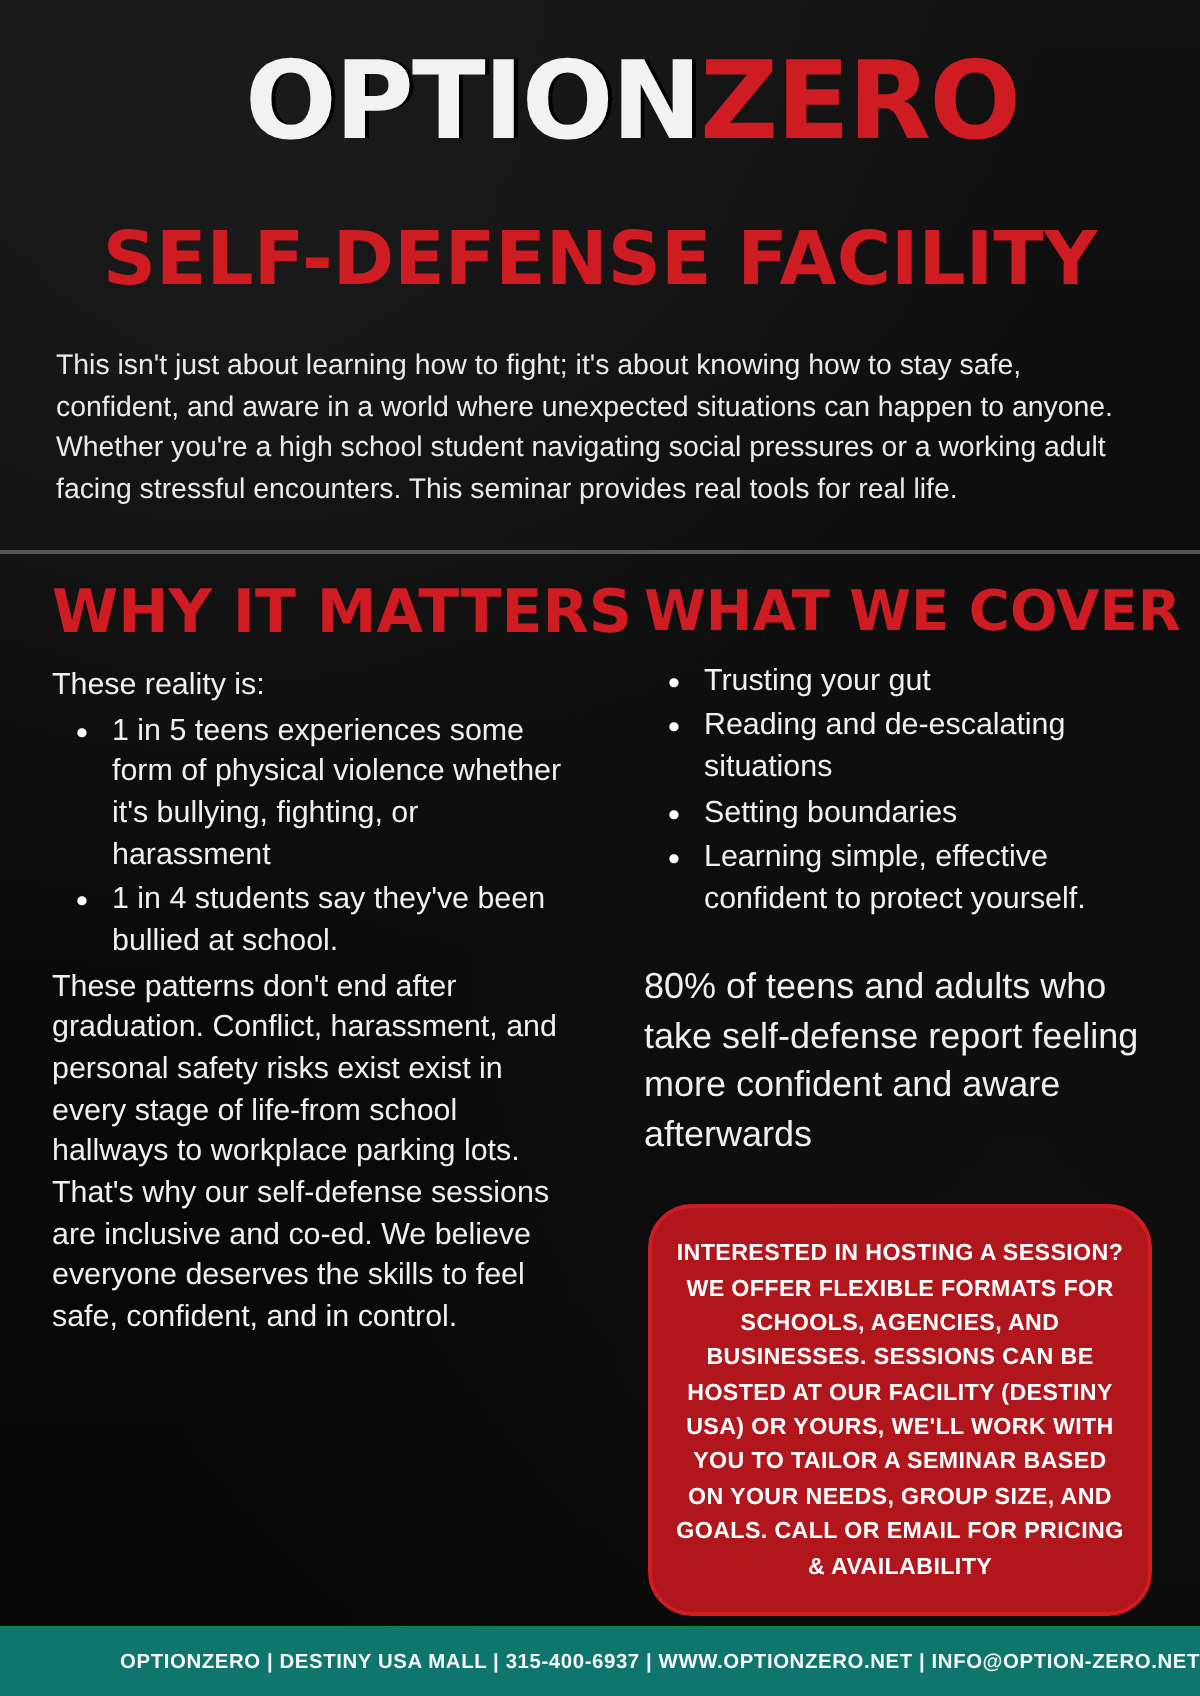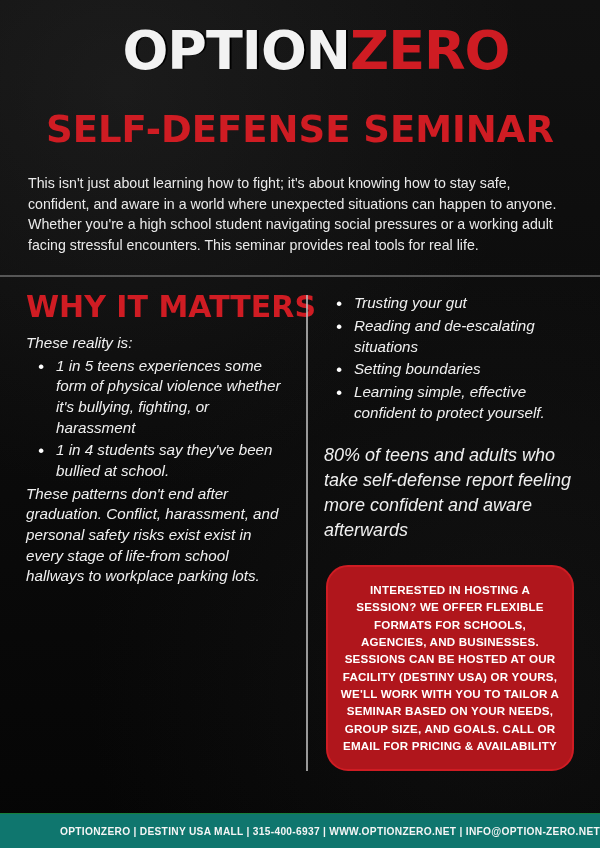--- a/index.html
+++ b/index.html
@@ -213,7 +213,7 @@
       </div>
     </div>
 
-    <div class="seminar-title">SELF-DEFENSE SEMINAR</div>
+    <div class="seminar-title">SELF-DEFENSE FACILITY</div>
 
     <div class="intro">This isn't just about learning how to fight; it's about knowing how to stay safe, confident, and aware in a world where unexpected situations can happen to anyone. Whether you're a high school student navigating social pressures or a working adult facing stressful encounters. This seminar provides real tools for real life.</div>
 

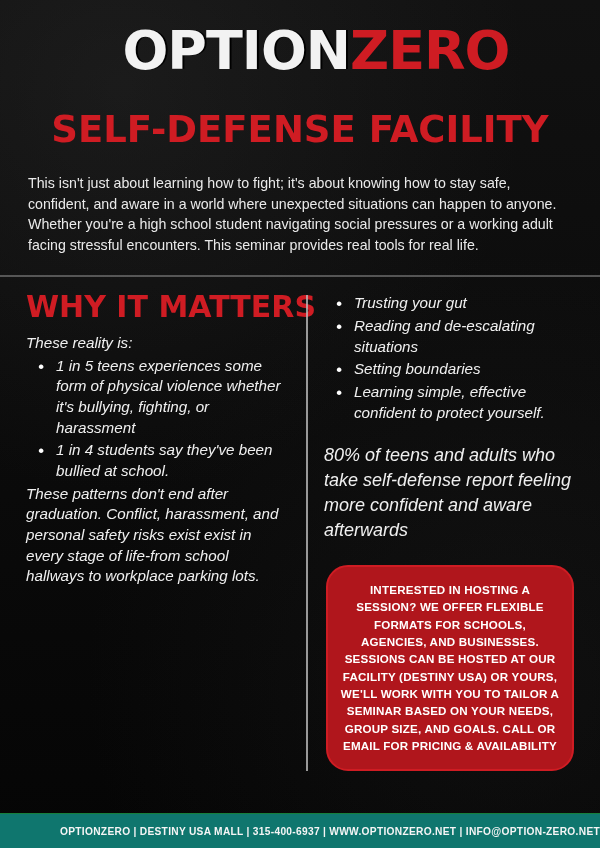--- a/index.html
+++ b/index.html
@@ -236,6 +236,7 @@
       <div class="col-sep"></div>
 
       <div class="col col-right">
+        <div class="col-head right">WHAT WE COVER</div>
         <div class="body-text">
           <ul class="bullets right-bullets">
             <li>Trusting your gut</li>

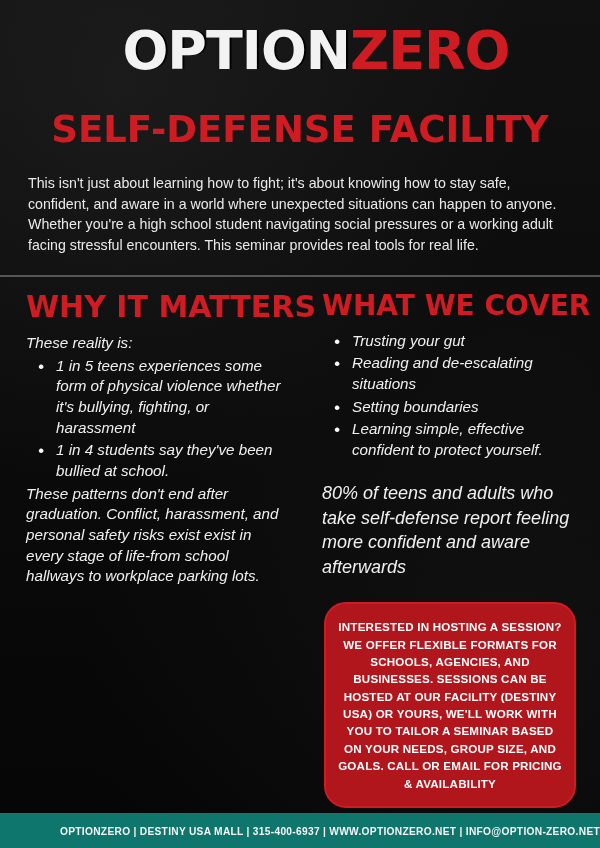--- a/index.html
+++ b/index.html
@@ -124,7 +124,6 @@
     font-size: 15.2px;
     line-height: 1.36;
     color: #f0f0f0;
-    font-style: italic;
   }
   .para {
     margin: 0 0 0 0;

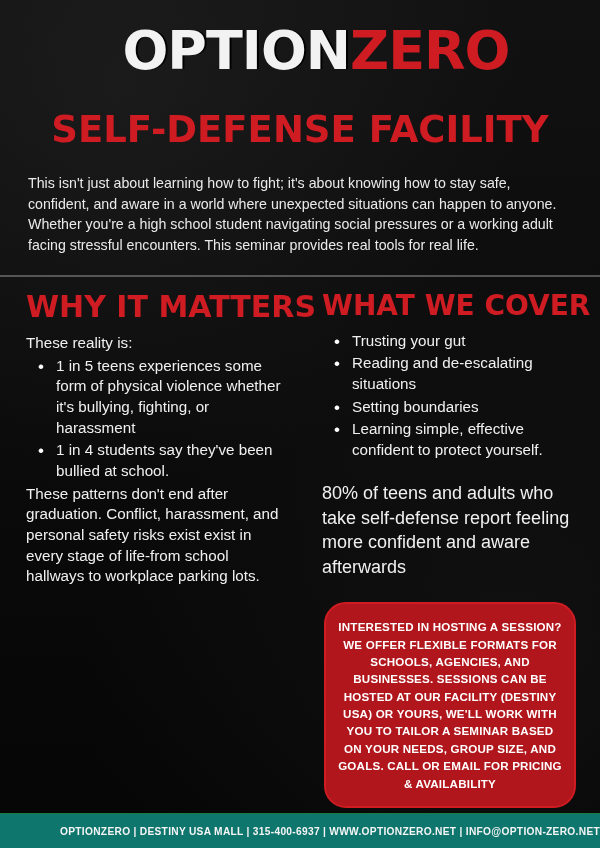--- a/index.html
+++ b/index.html
@@ -229,6 +229,7 @@
             <li>1 in 4 students say they've been bullied at school.</li>
           </ul>
           <div class="para">These patterns don't end after graduation. Conflict, harassment, and personal safety risks exist exist in every stage of life-from school hallways to workplace parking lots.</div>
+          <div class="para">That's why our self-defense sessions are inclusive and co-ed. We believe everyone deserves the skills to feel safe, confident, and in control.</div>
         </div>
       </div>
 

